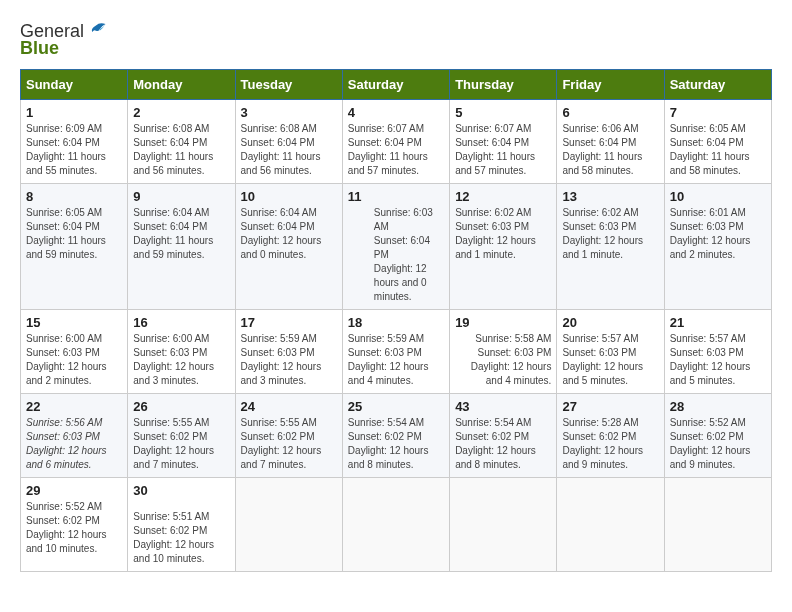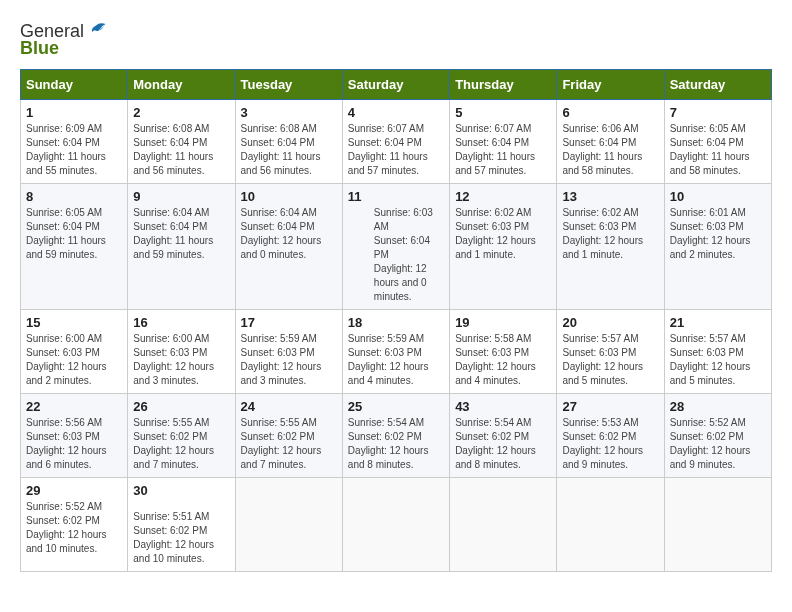--- a/index.html
+++ b/index.html
@@ -235,7 +235,7 @@
         </td>
         <td>
           <span class="day-number">19</span>
-          <div class="day-info" style="white-space: pre-line;">Sunrise: 5:58 AM
+          <div class="day-info" style="white-space: pre-line; text-align: right;">Sunrise: 5:58 AM
 Sunset: 6:03 PM
 Daylight: 12 hours and 4 minutes.</div>
         </td>

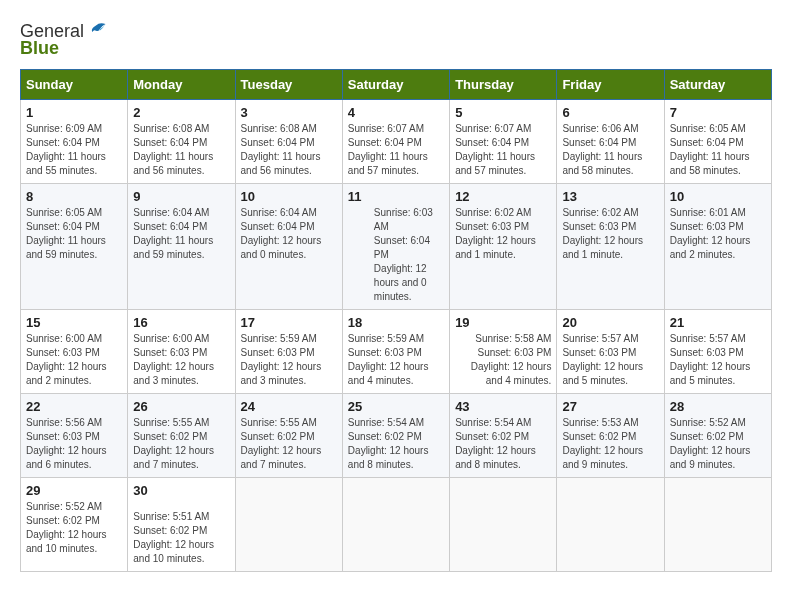--- a/index.html
+++ b/index.html
@@ -255,7 +255,7 @@
       <tr>
         <td>
           <span class="day-number">22</span>
-          <div class="day-info" style="white-space: pre-line;">Sunrise: 5:56 AM
+          <div class="day-info" style="white-space: pre-line; font-style: italic;">Sunrise: 5:56 AM
 Sunset: 6:03 PM
 Daylight: 12 hours and 6 minutes.</div>
         </td>

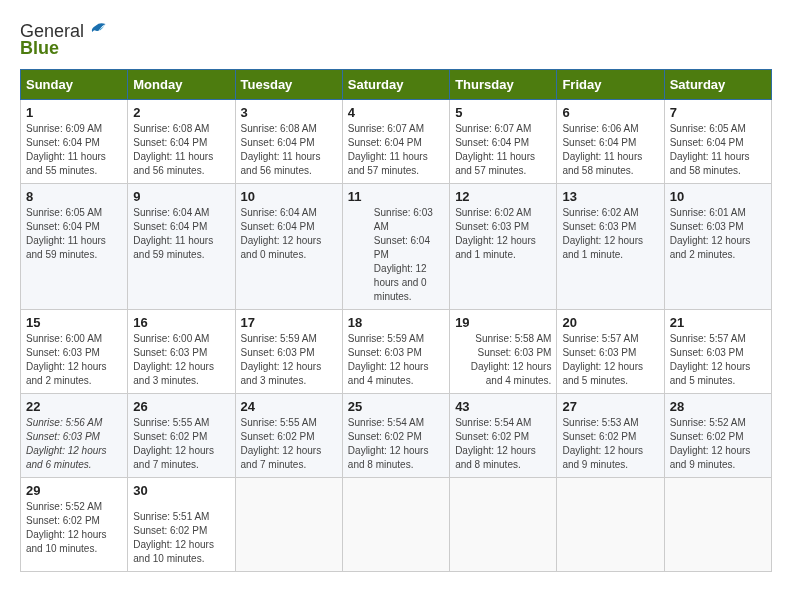--- a/index.html
+++ b/index.html
@@ -285,7 +285,7 @@
         </td>
         <td>
           <span class="day-number">27</span>
-          <div class="day-info" style="white-space: pre-line;">Sunrise: 5:53 AM
+          <div class="day-info" style="white-space: pre-line;">Sunrise: 5:28 AM
 Sunset: 6:02 PM
 Daylight: 12 hours and 9 minutes.</div>
         </td>

